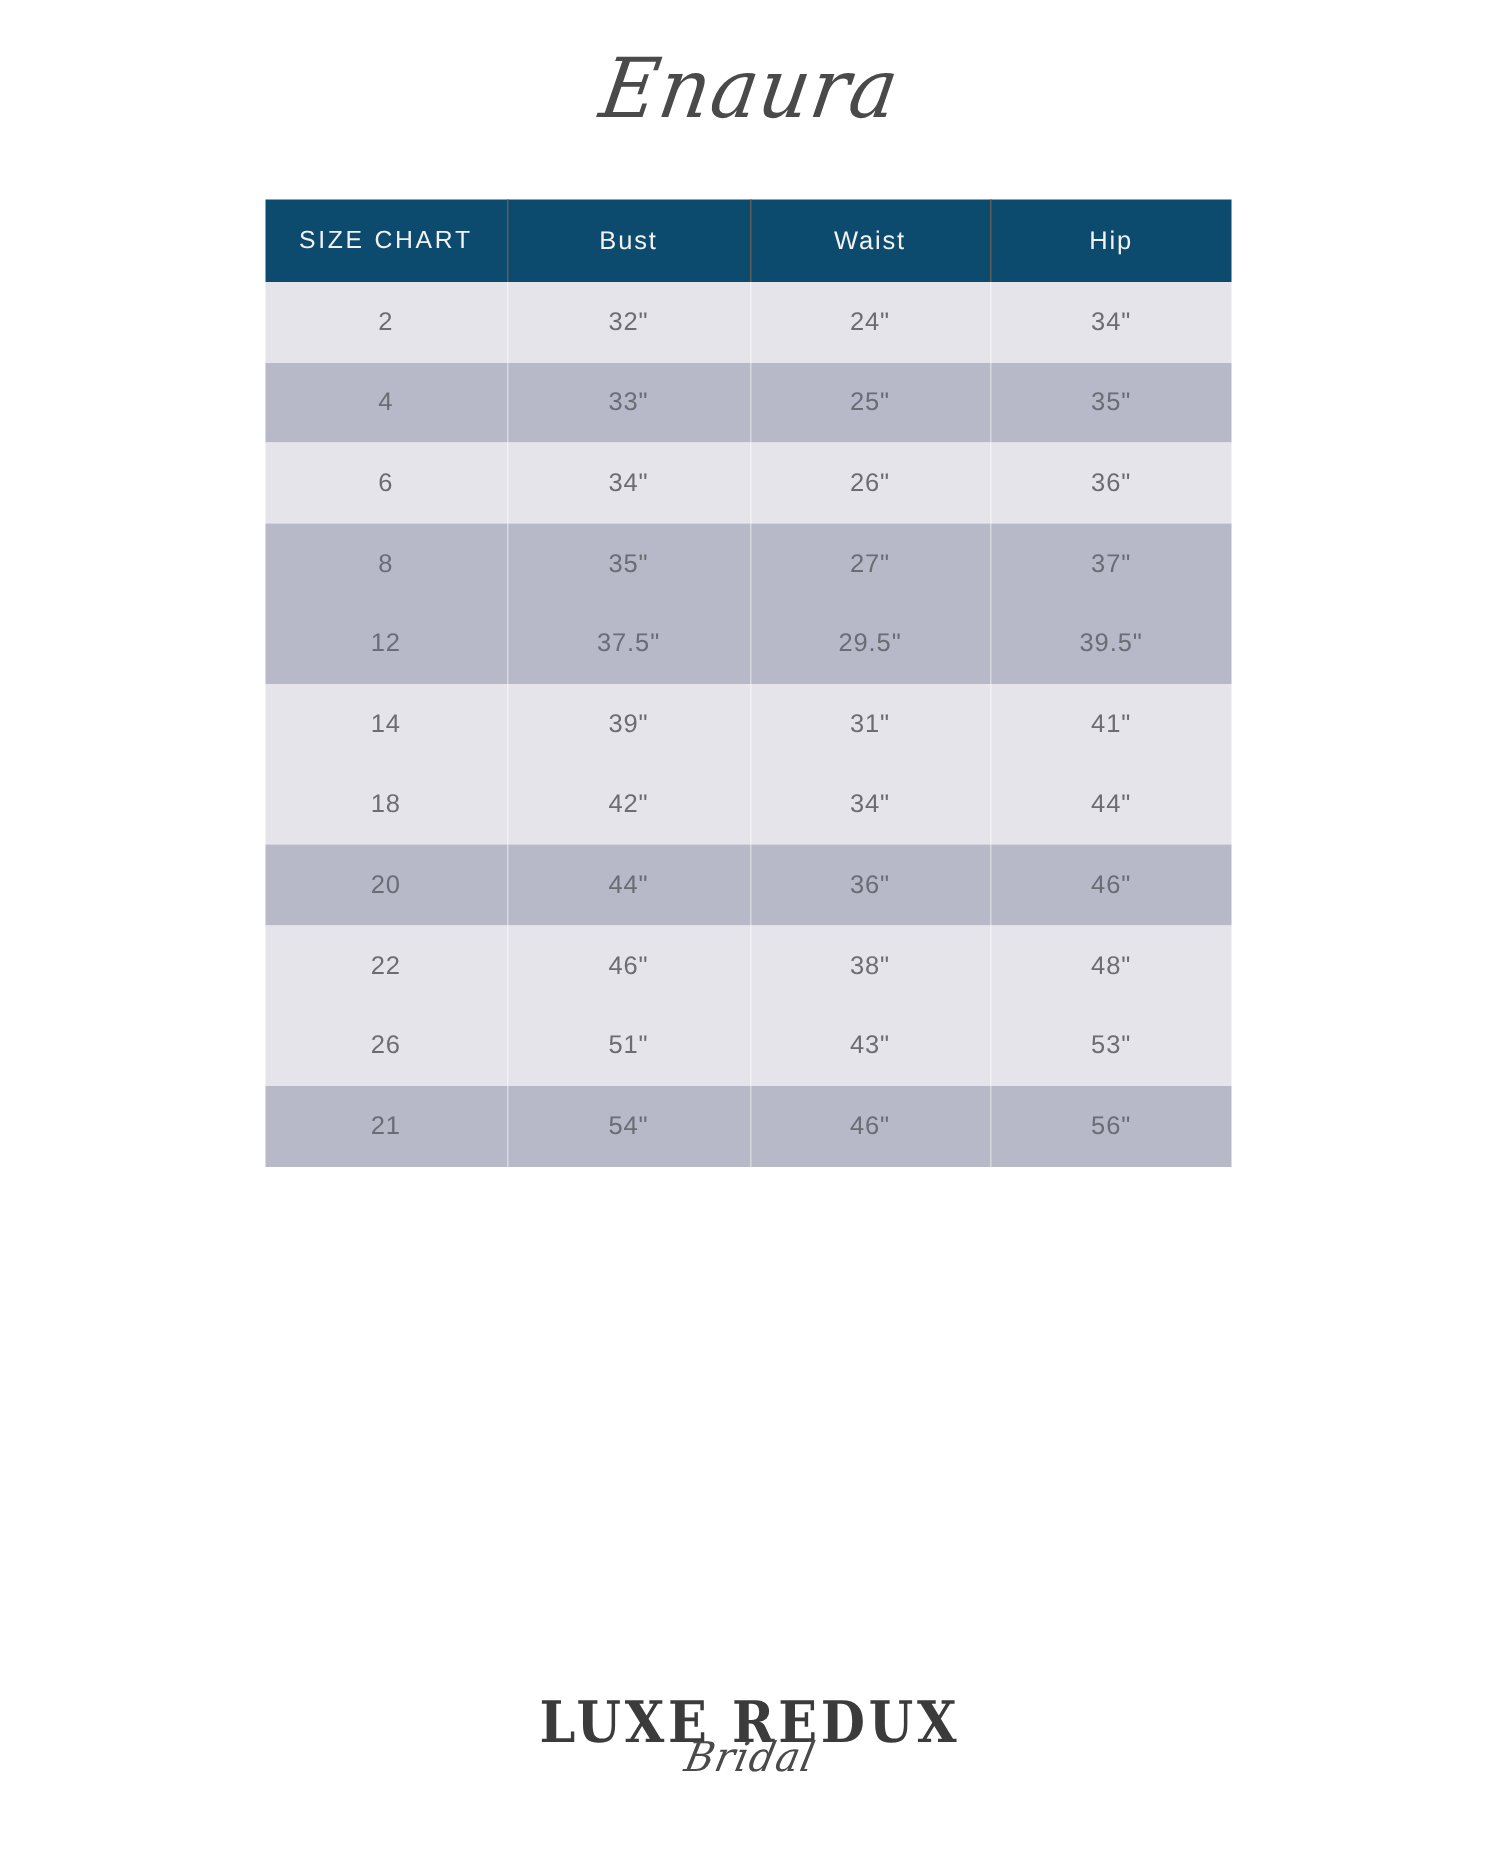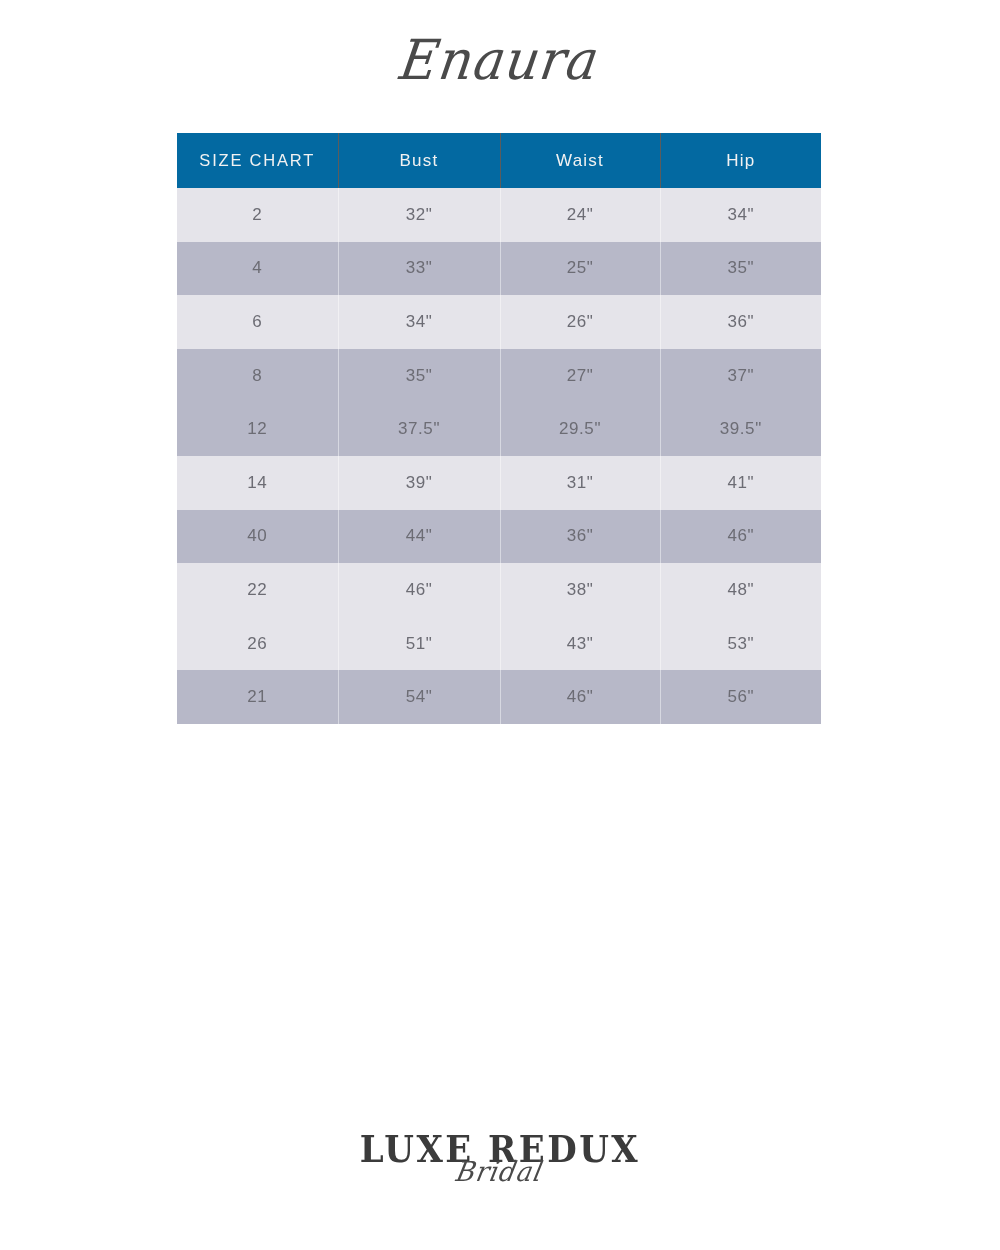--- a/index.html
+++ b/index.html
@@ -58,7 +58,7 @@
   .chart-table col.c-hip  { width: 161px; }
 
   .chart-table thead th {
-    background: #0369a1;
+    background: #0c4a6e;
     color: #f2f2f2;
     height: 55px;
     font-weight: 400;

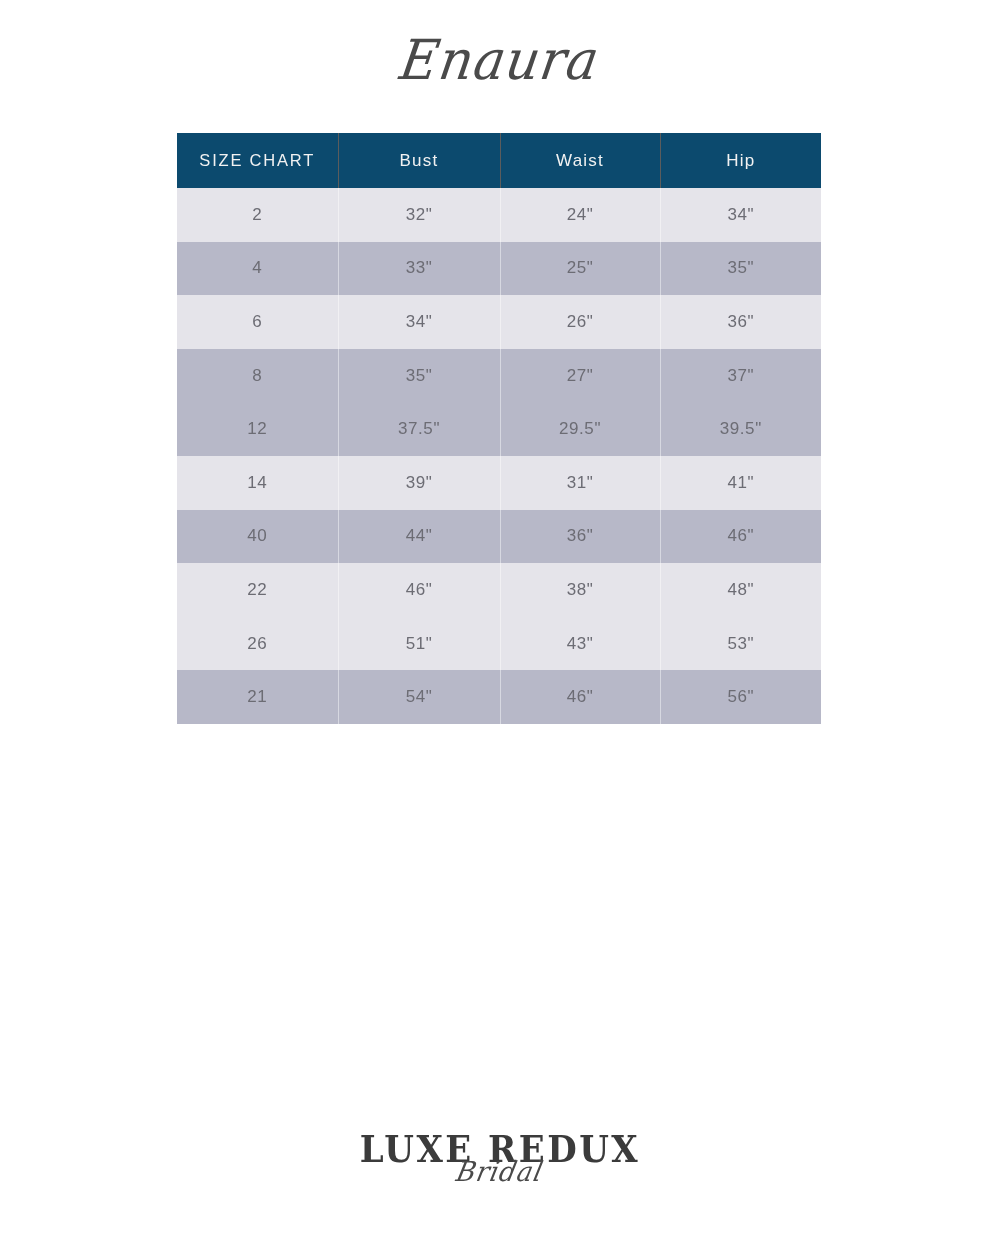--- a/index.html
+++ b/index.html
@@ -184,6 +184,12 @@
         <td>31"</td>
         <td>41"</td>
       </tr>
+      <tr class="row-light">
+        <td>18</td>
+        <td>42"</td>
+        <td>34"</td>
+        <td>44"</td>
+      </tr>
       <tr class="row-dark">
         <td>40</td>
         <td>44"</td>

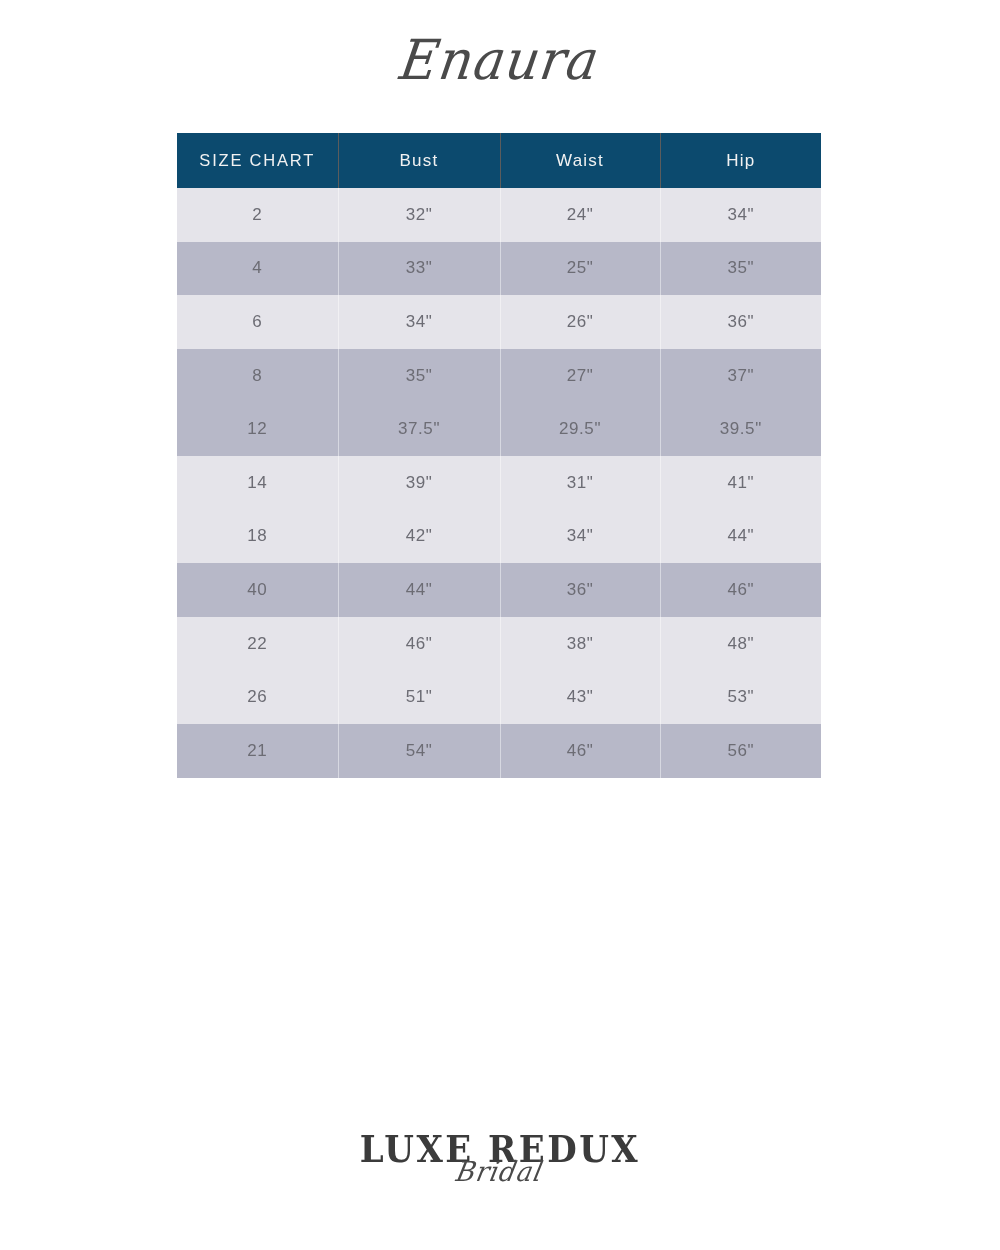--- a/index.html
+++ b/index.html
@@ -191,7 +191,7 @@
         <td>44"</td>
       </tr>
       <tr class="row-dark">
-        <td>40</td>
+        <td>20</td>
         <td>44"</td>
         <td>36"</td>
         <td>46"</td>

